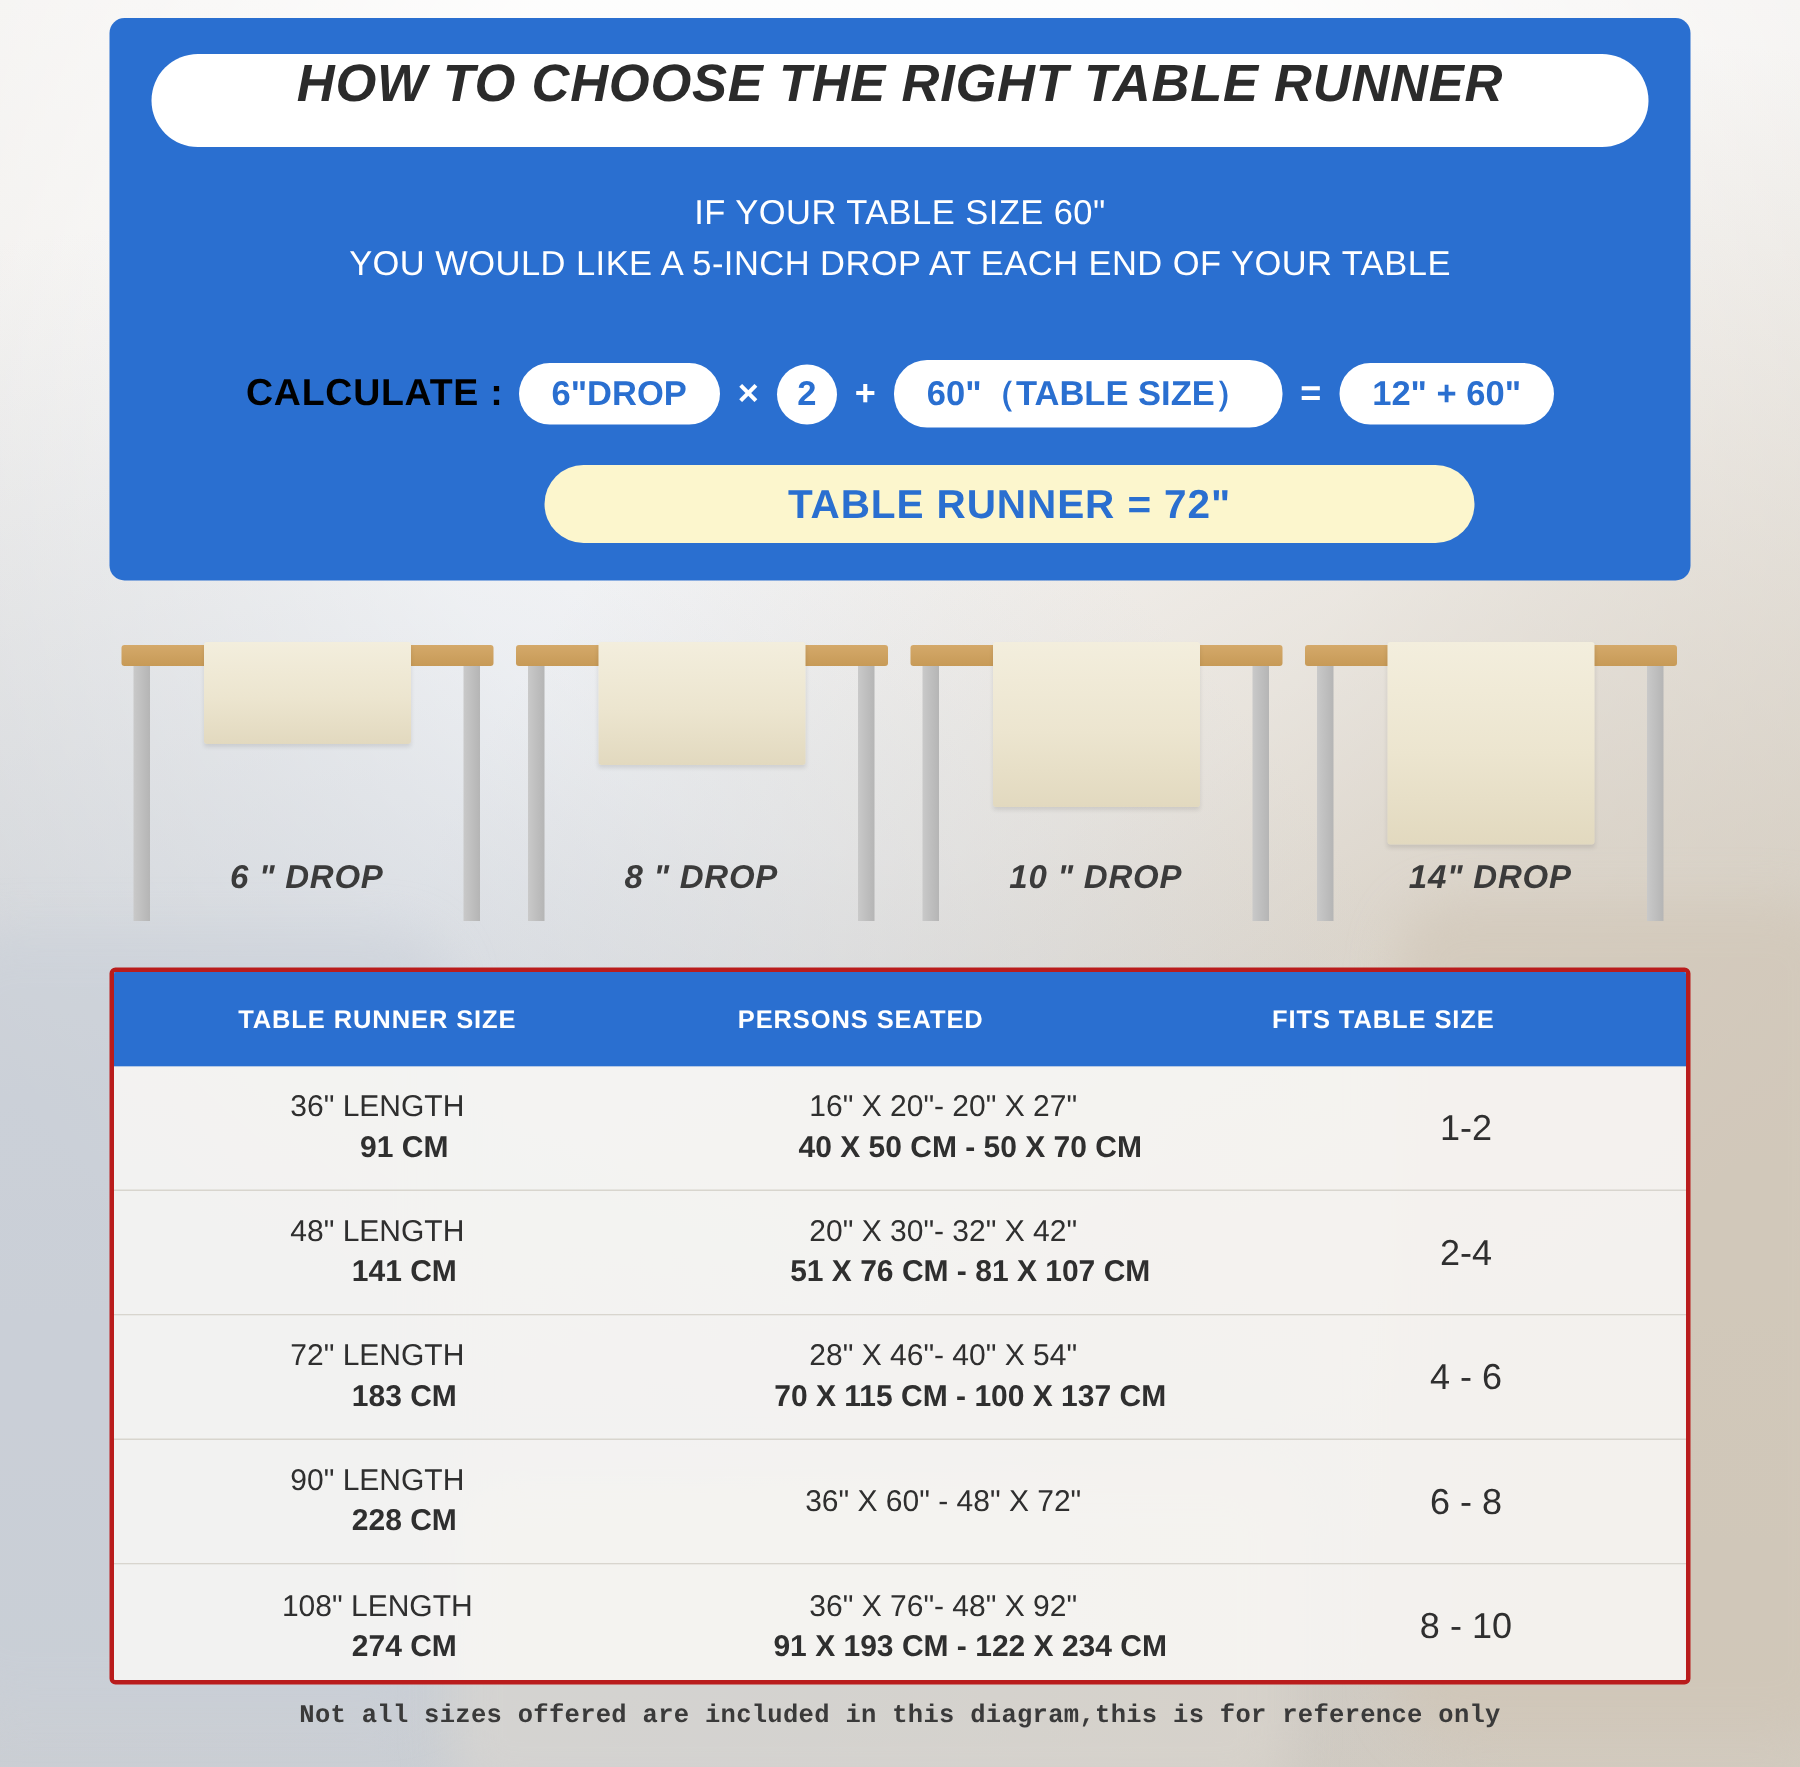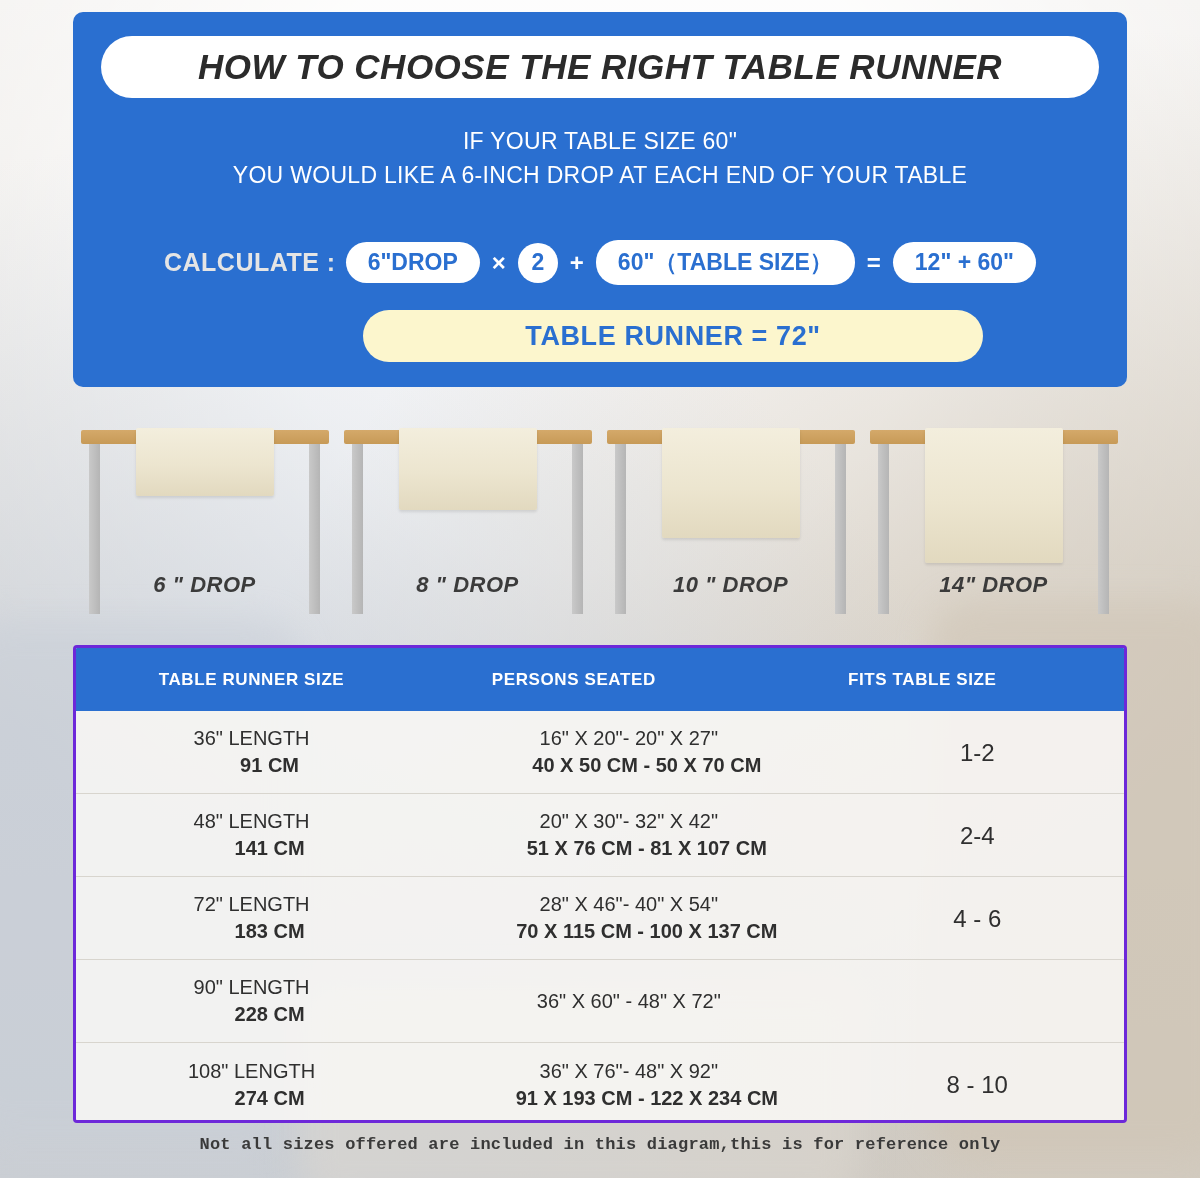--- a/index.html
+++ b/index.html
@@ -58,7 +58,7 @@
     background: #ffffff;
     border-radius: 31px;
     display: flex;
-    align-items: center;
+    align-items: flex-start;
     justify-content: center;
   }
   .hero-title {

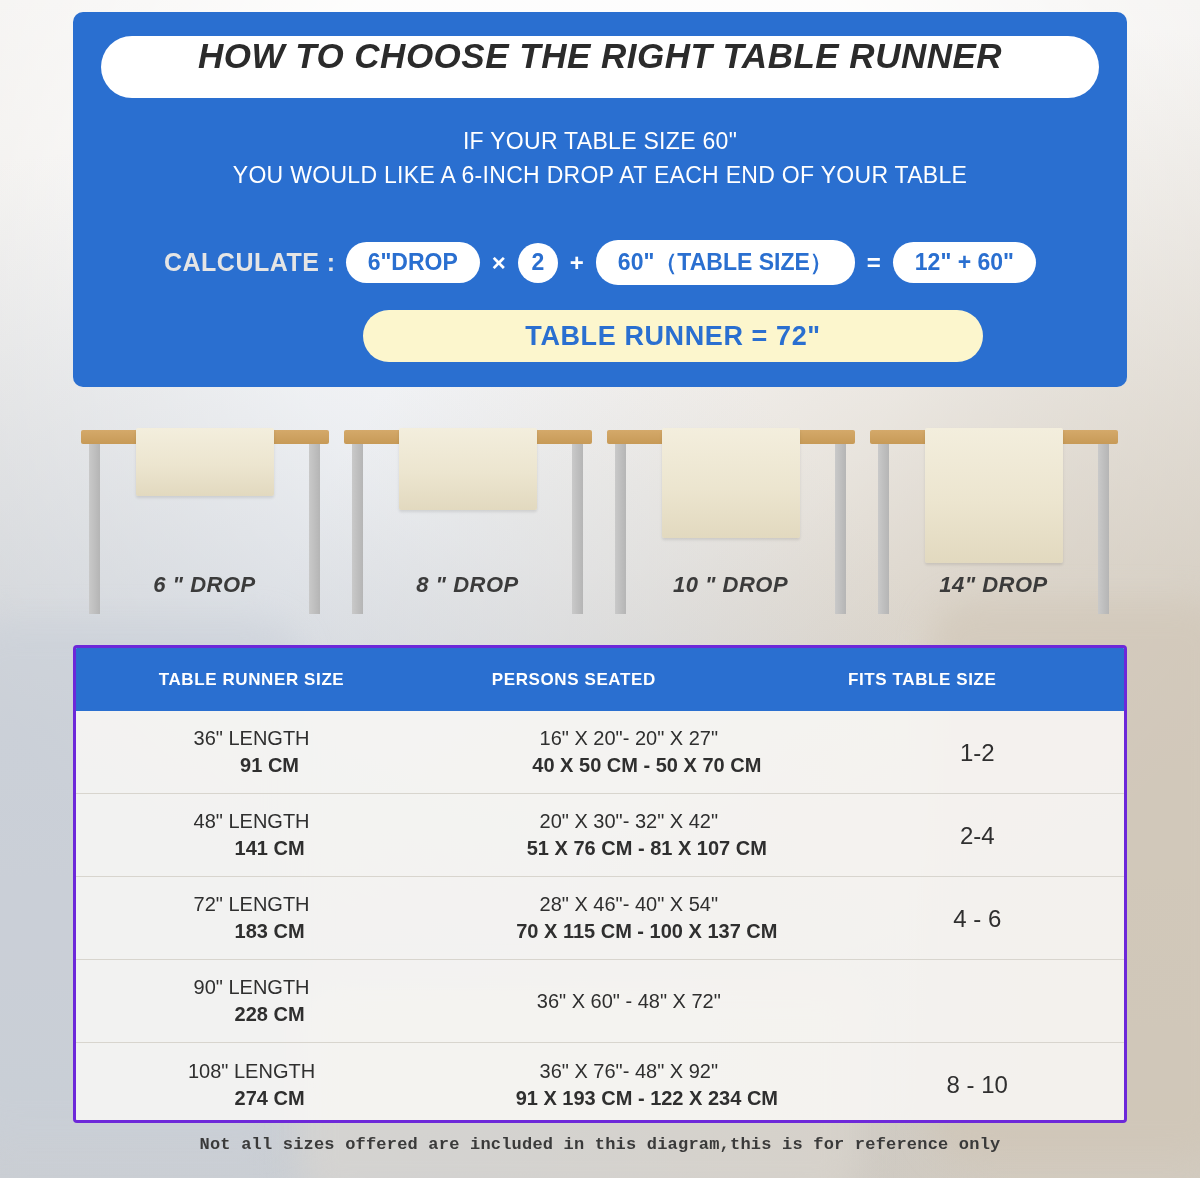--- a/index.html
+++ b/index.html
@@ -276,7 +276,7 @@
     </div>
     <div class="hero-sub">
       <div>IF YOUR TABLE SIZE 60"</div>
-      <div>YOU WOULD LIKE A 6-INCH DROP AT EACH END OF YOUR TABLE</div>
+      <div>YOU WOULD LIKE A 5-INCH DROP AT EACH END OF YOUR TABLE</div>
     </div>
 
     <div class="calc-row">

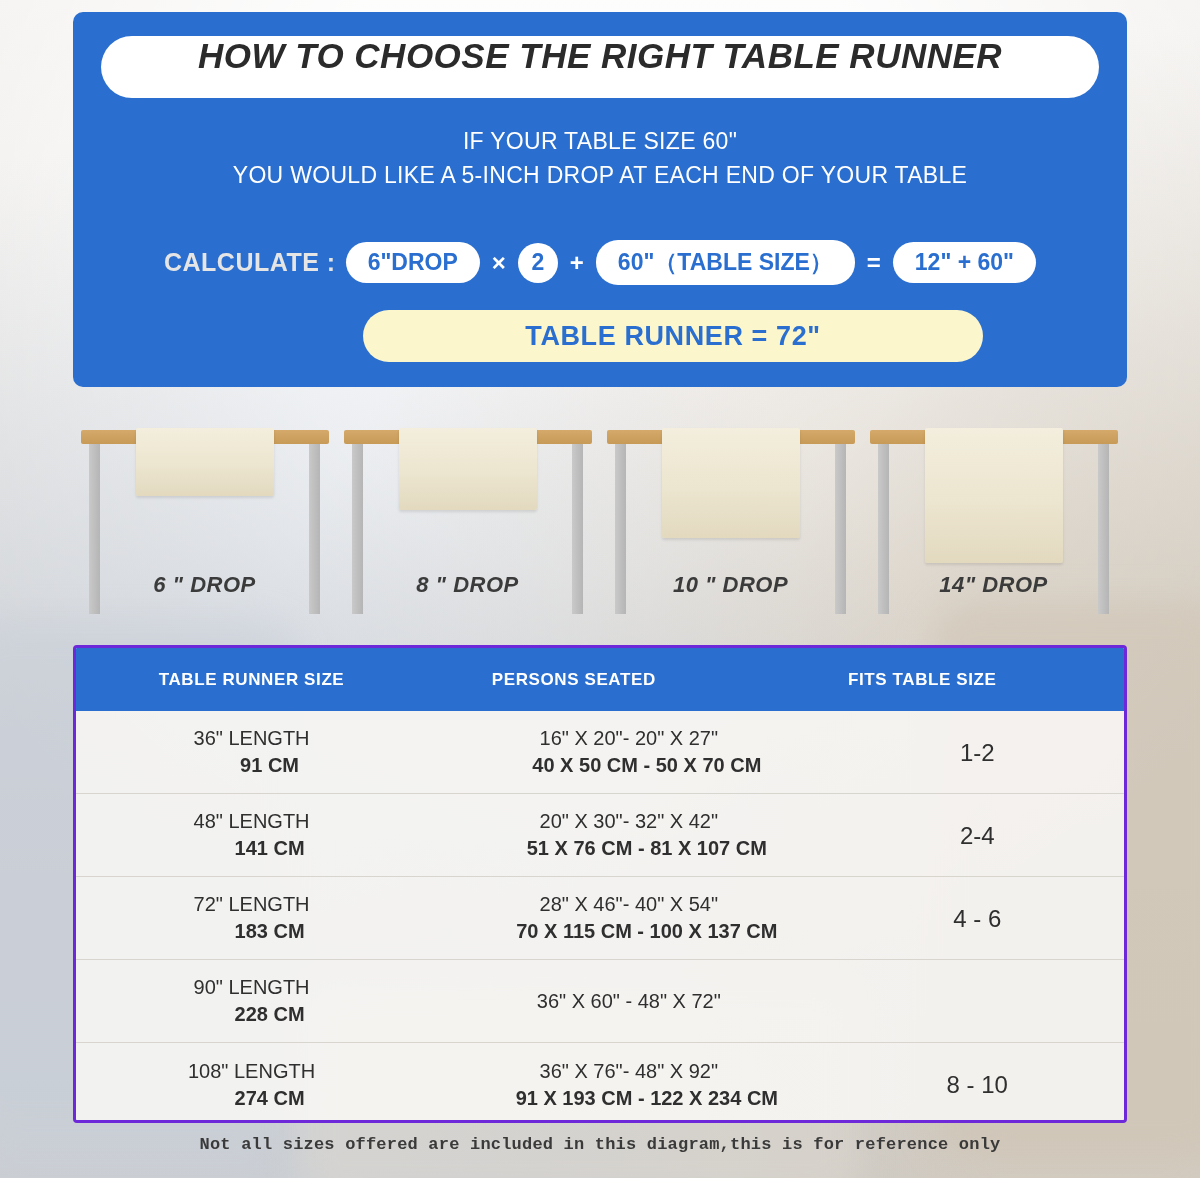--- a/index.html
+++ b/index.html
@@ -91,7 +91,7 @@
     gap: 10px;
   }
   .calc-label {
-    color: #e5e5e5;
+    color: #000000;
     font-size: 25px;
     font-weight: bold;
     letter-spacing: 0.5px;

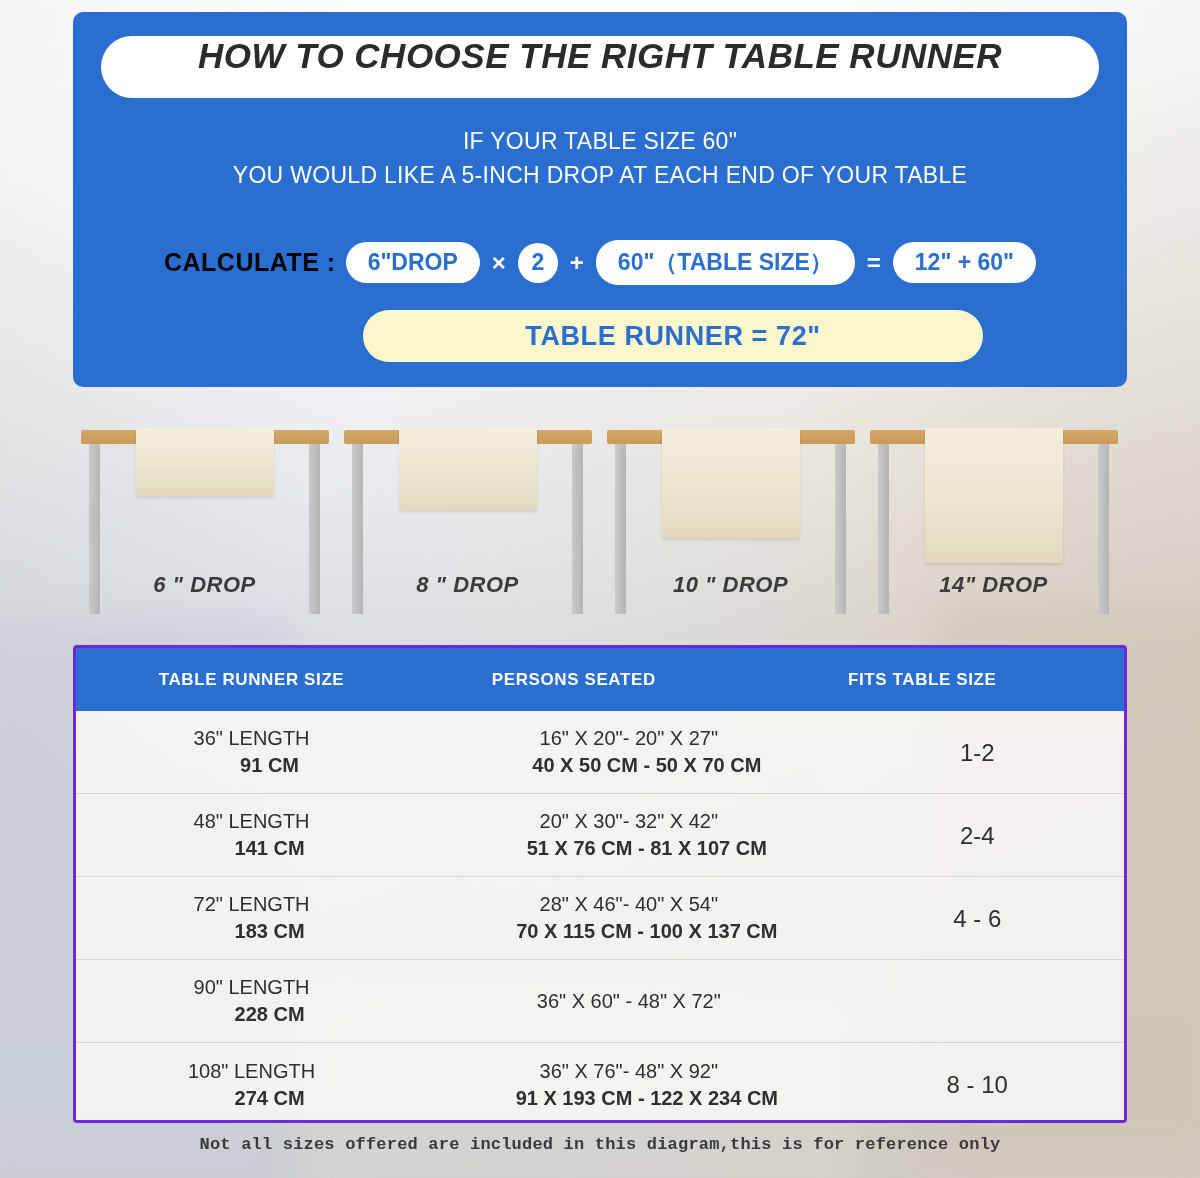--- a/index.html
+++ b/index.html
@@ -204,7 +204,7 @@
     top: 645px;
     width: 1054px;
     height: 478px;
-    border: 3px solid #6d28d9;
+    border: 3px solid #b91c1c;
     border-radius: 4px;
     background: rgba(255,255,255,0.55);
     overflow: hidden;

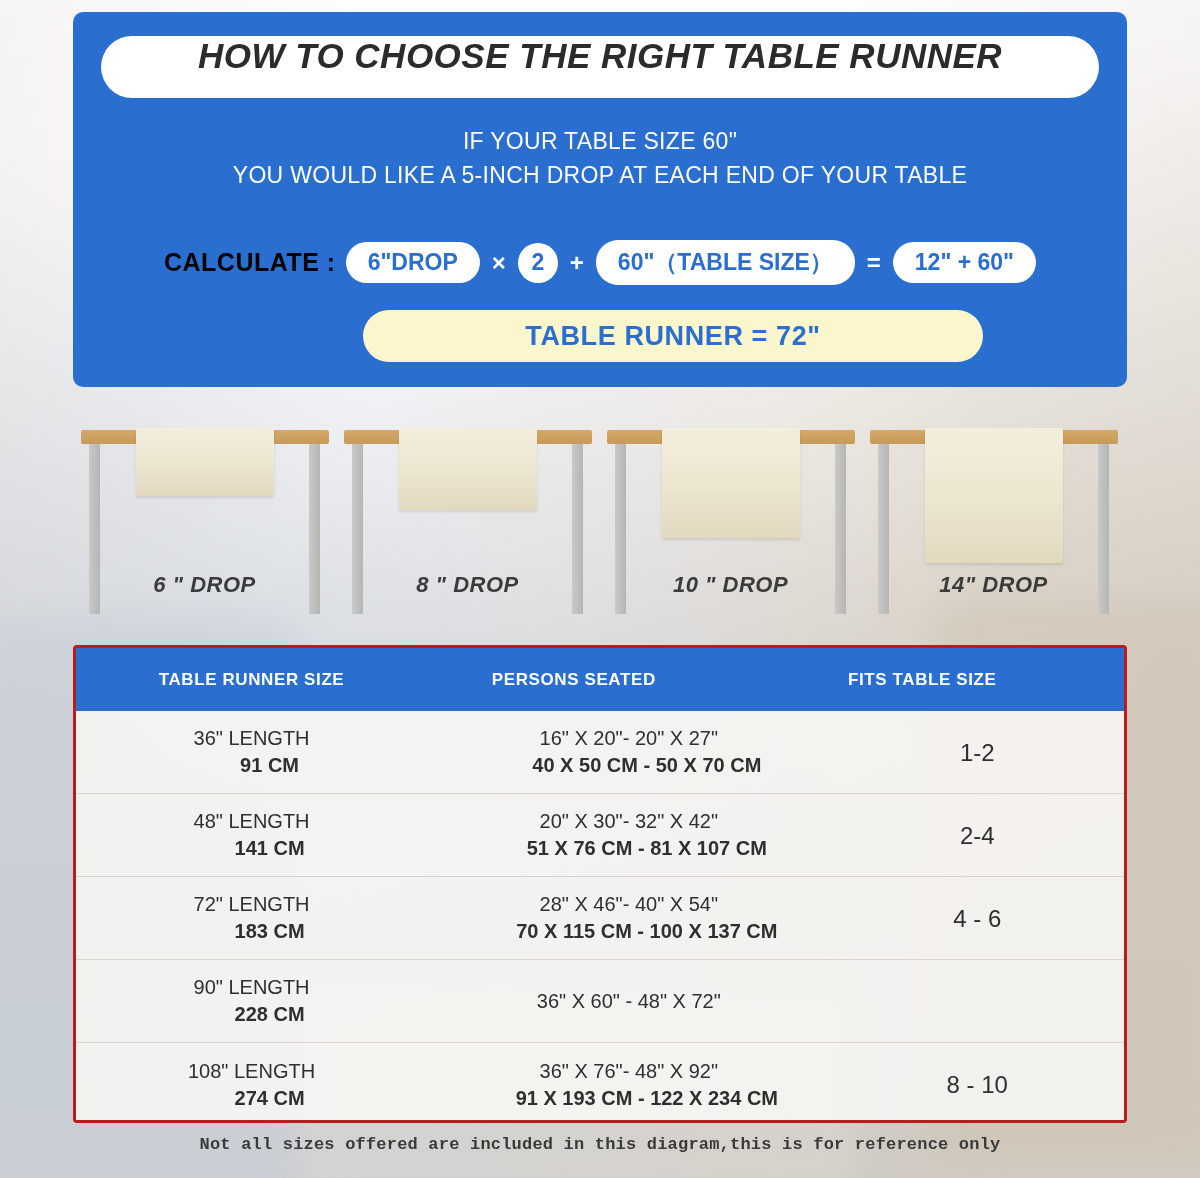--- a/index.html
+++ b/index.html
@@ -380,6 +380,7 @@
       <div class="td c2">
         <span>36" X 60" - 48" X 72"</span>
       </div>
+      <div class="td c3 seats">6 - 8</div>
     </div>
 
     <div class="trow">

